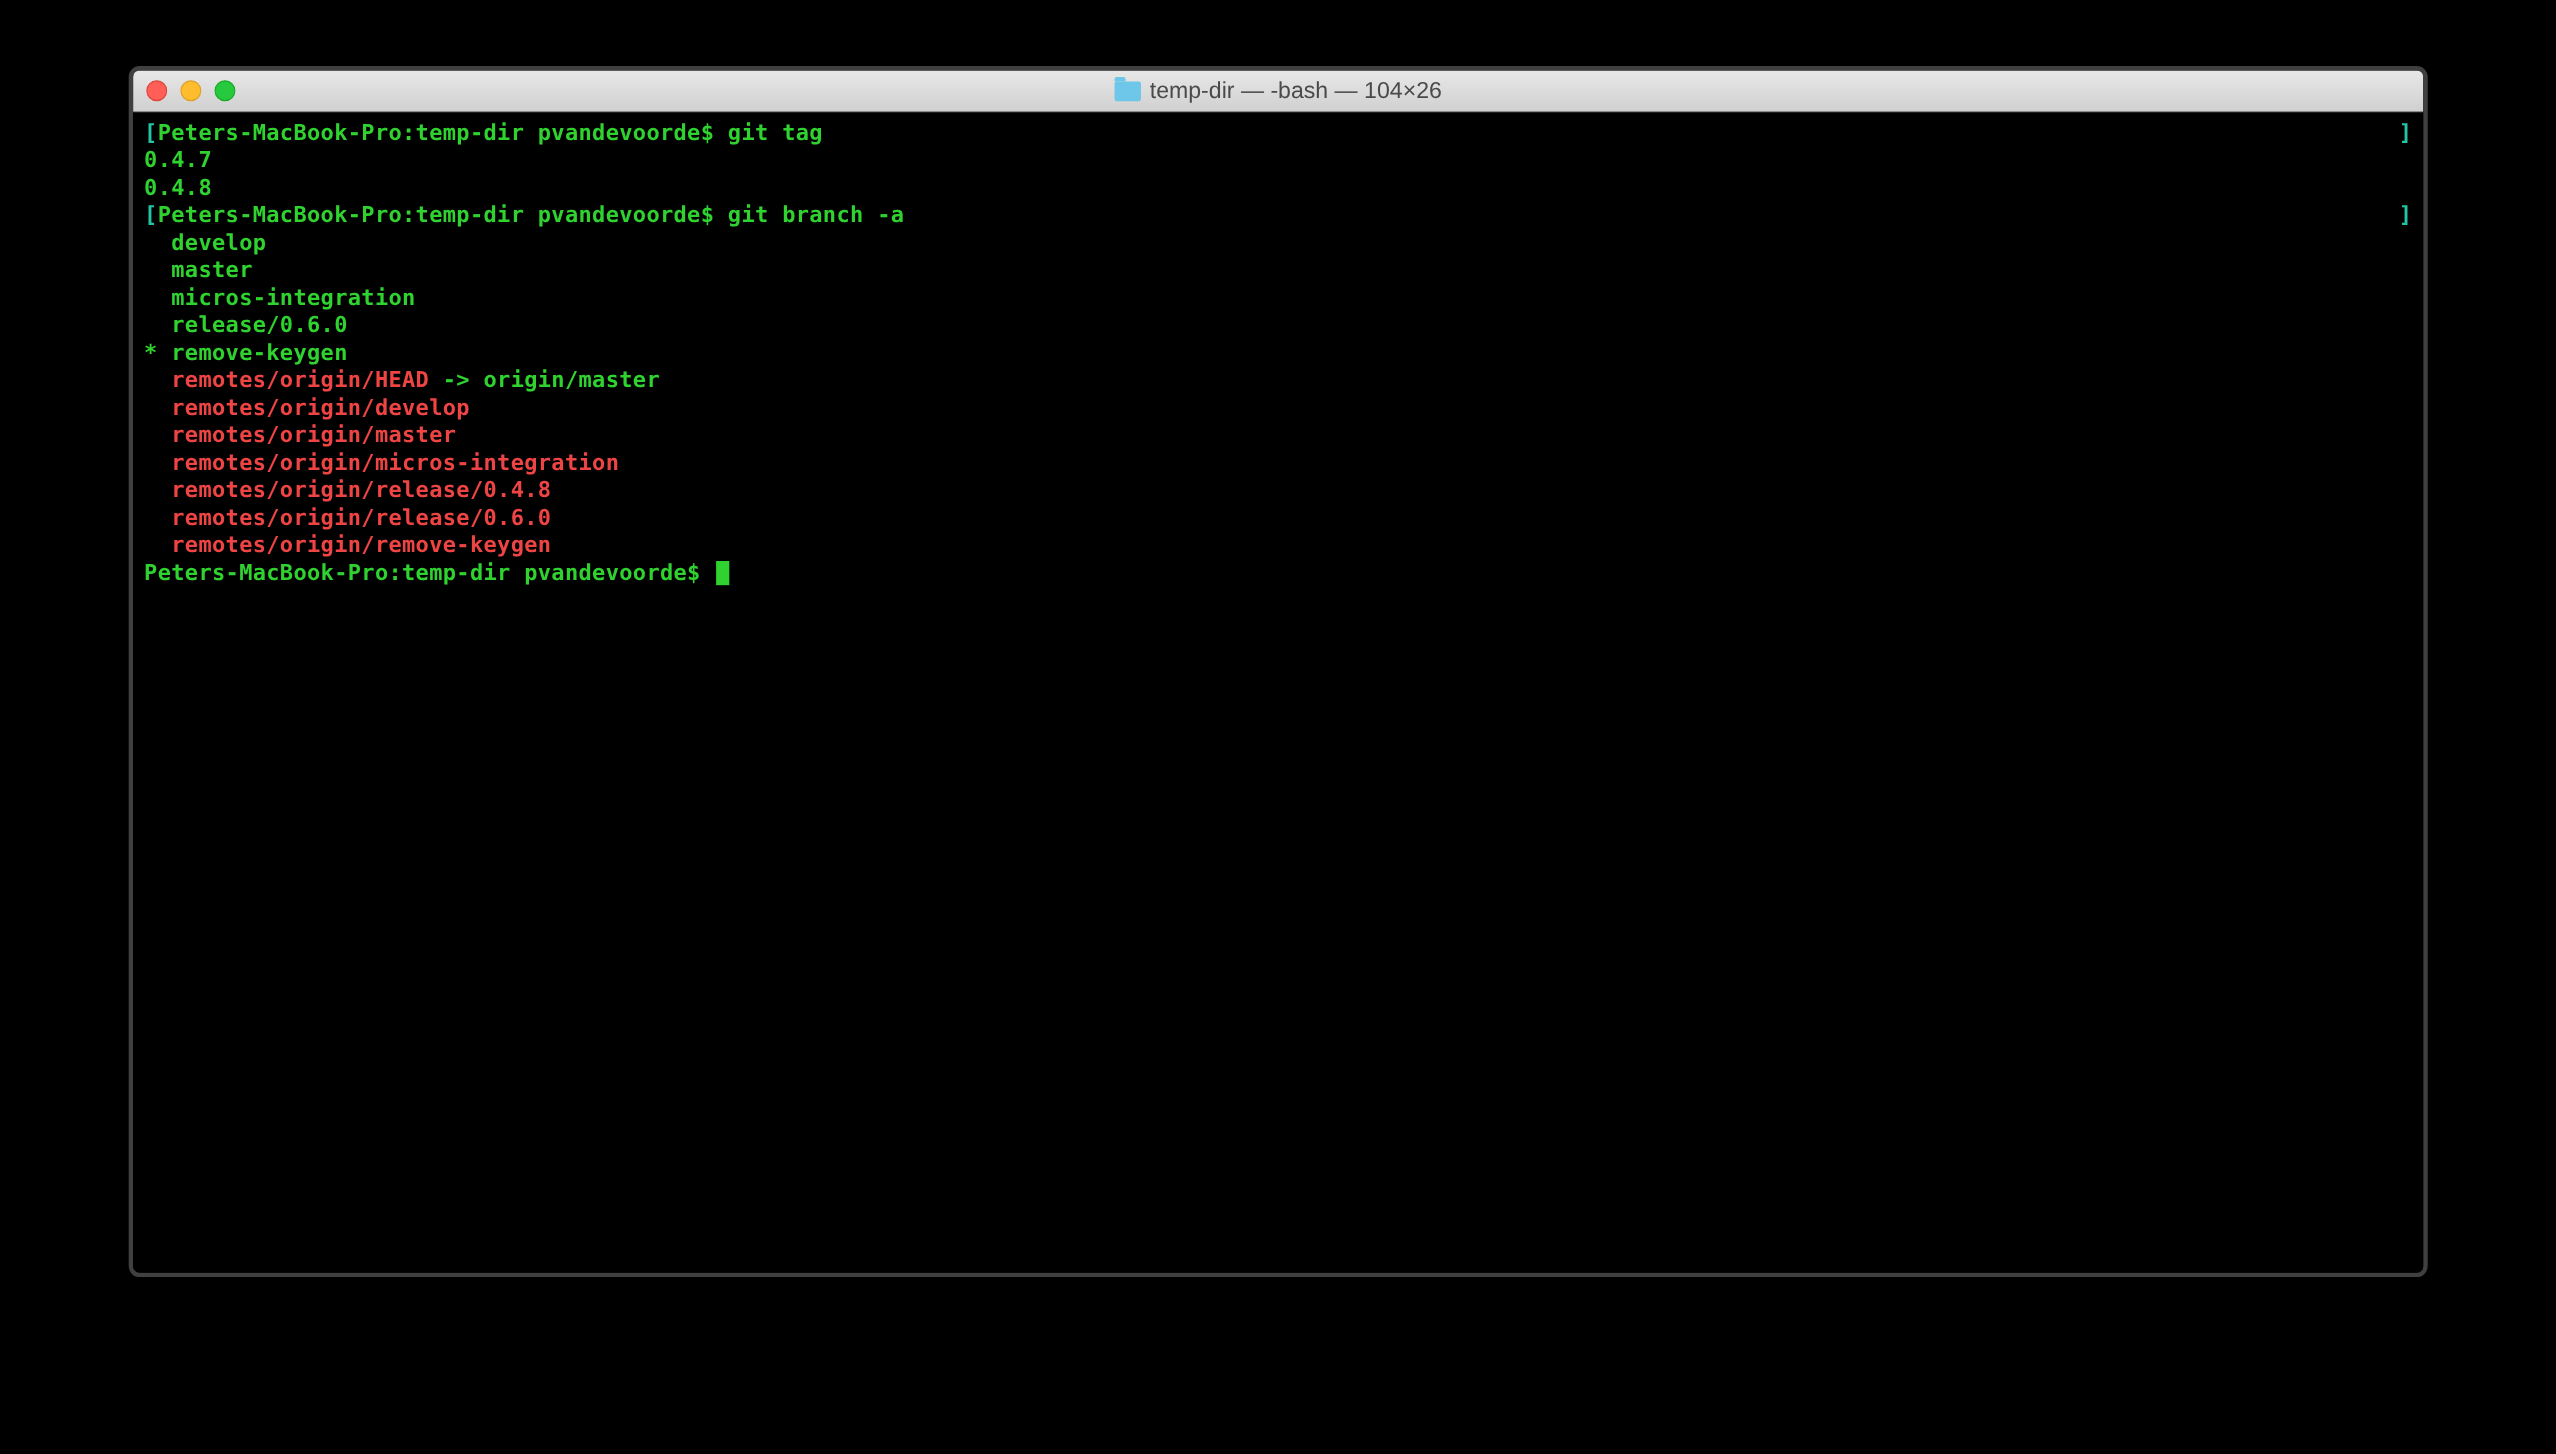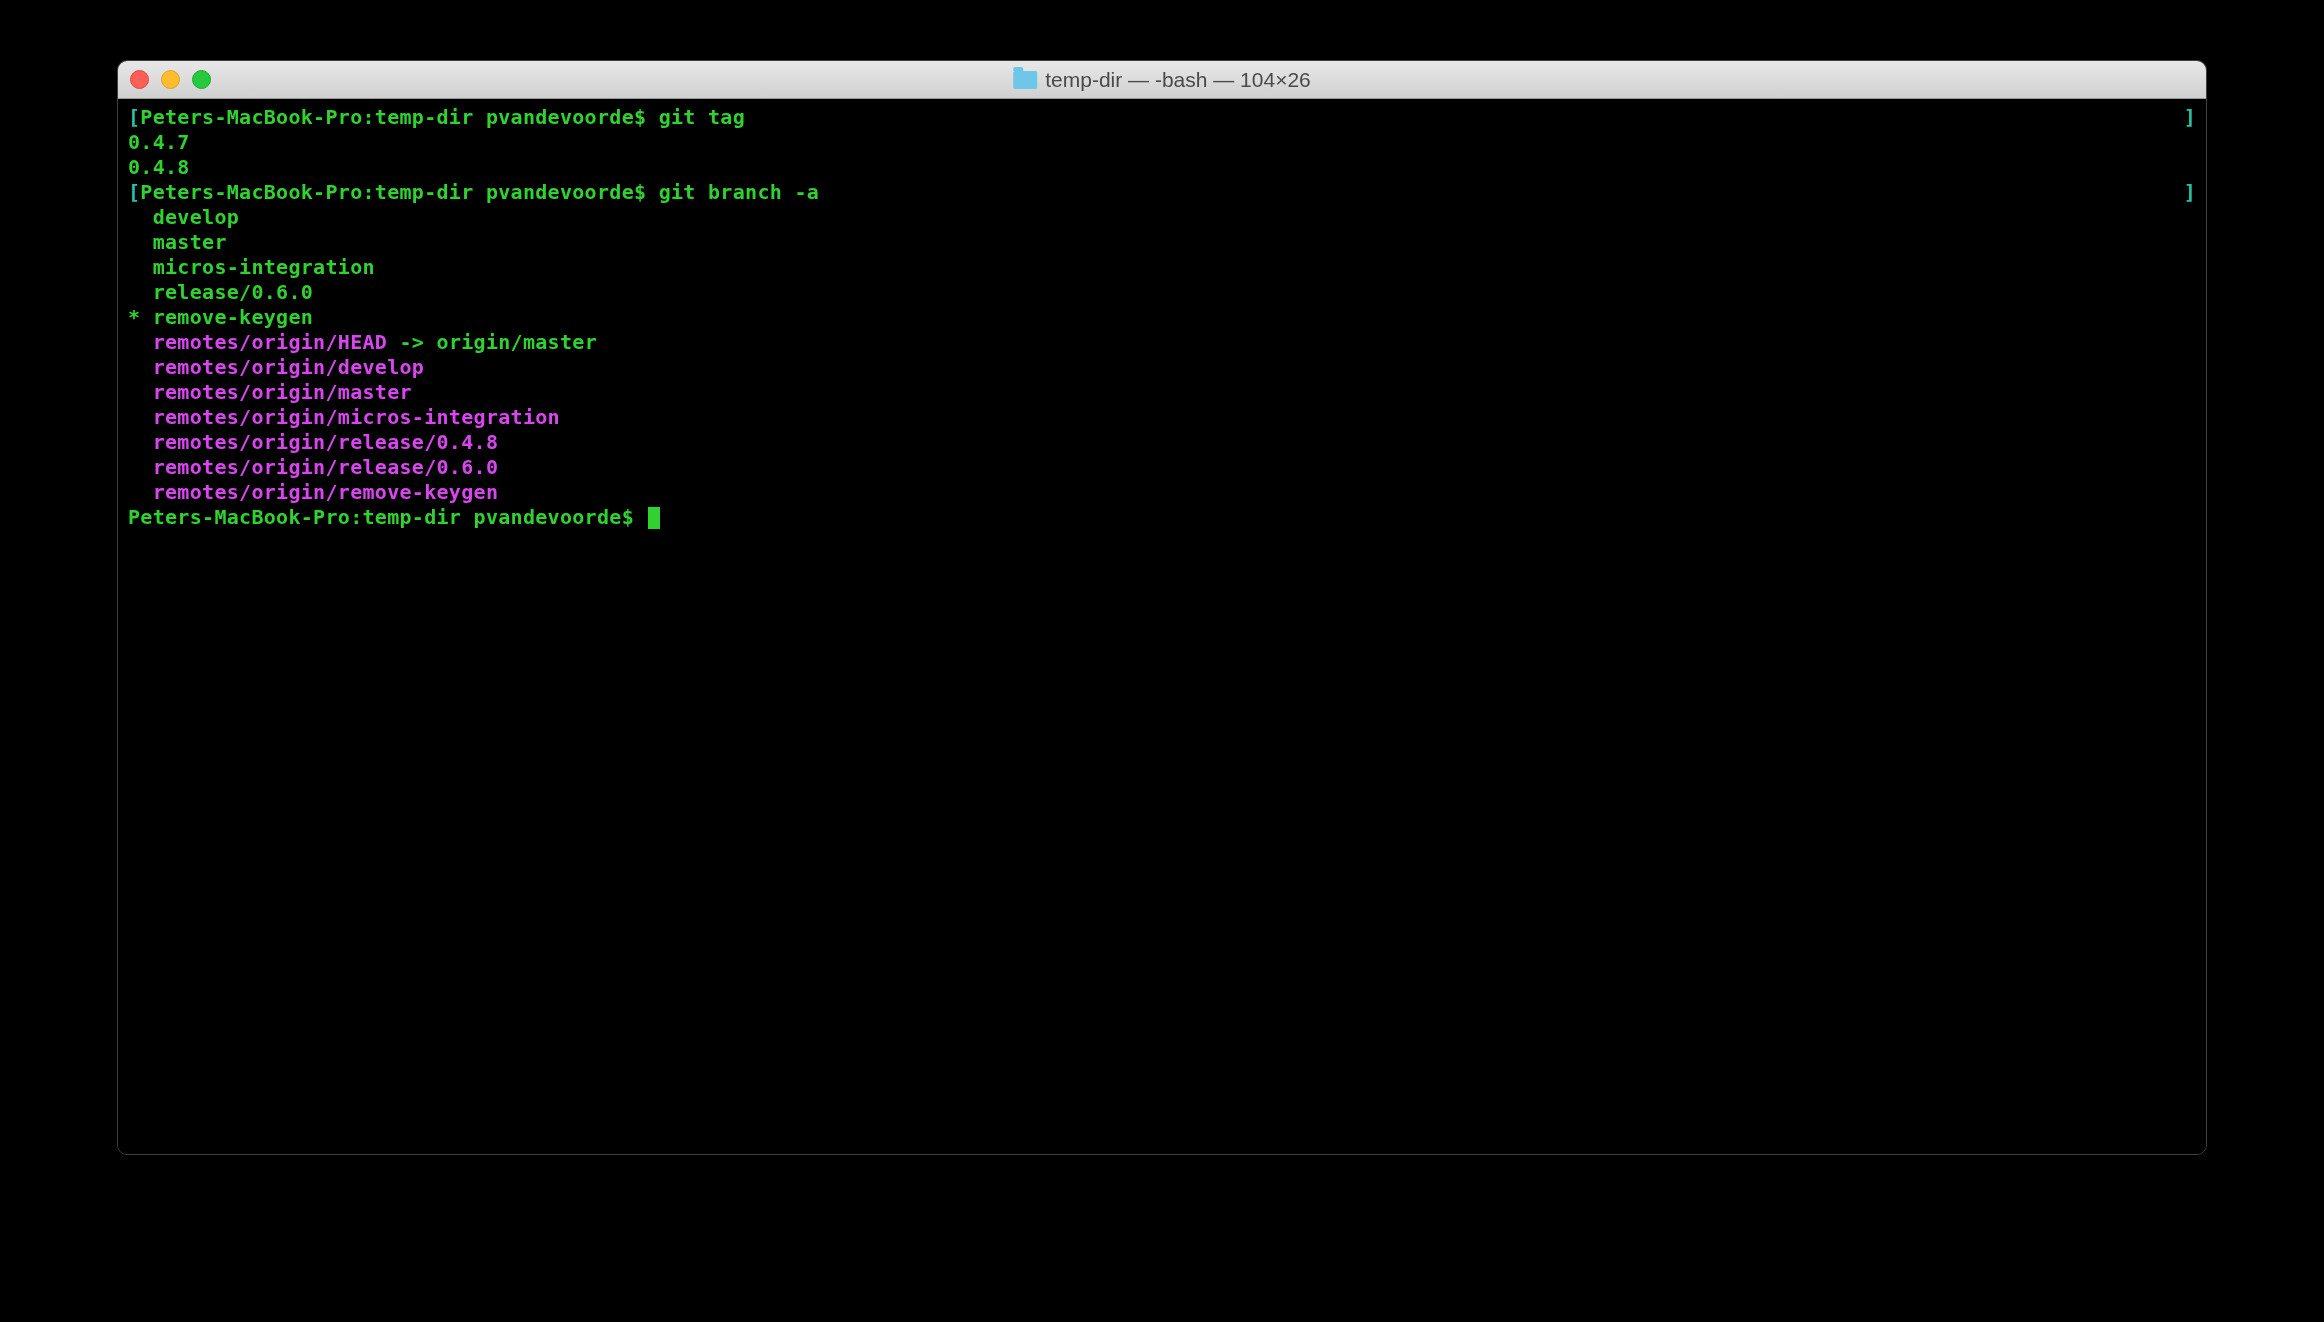--- a/index.html
+++ b/index.html
@@ -22,7 +22,7 @@
       border-radius: 10px;
       overflow: hidden;
       box-shadow: 0 20px 60px rgba(0,0,0,0.5);
-      border: 1px solid #404040;
+      border: 4px solid #404040;
     }
     .titlebar {
       height: 38px;

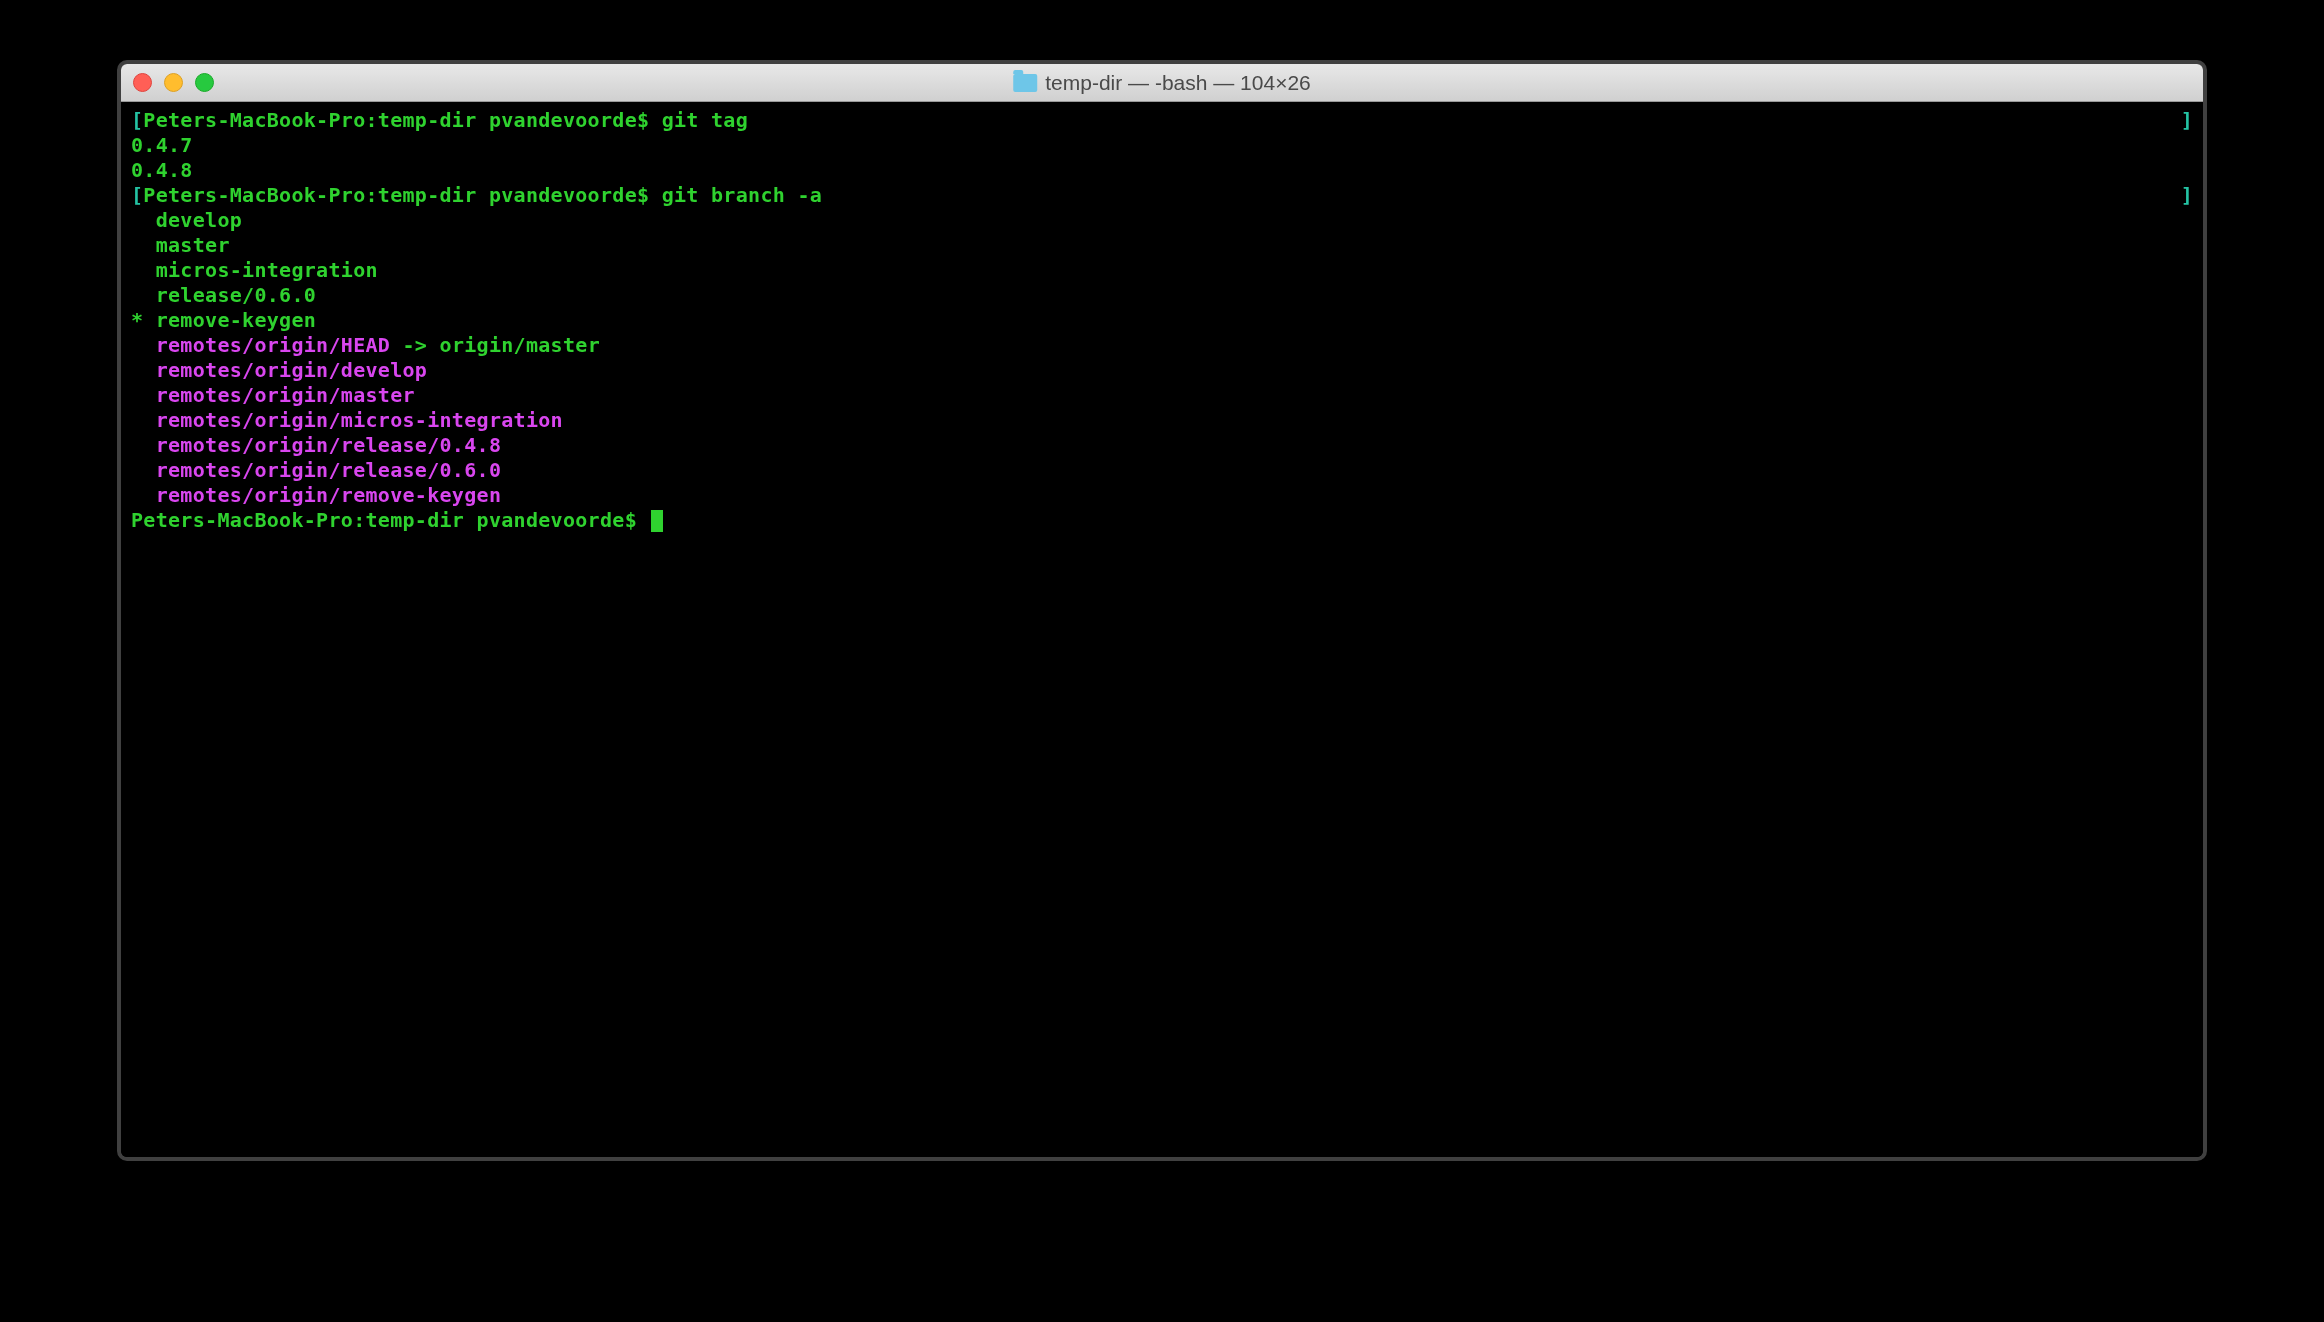--- a/index.html
+++ b/index.html
@@ -87,7 +87,7 @@
     }
     .green { color: #2fd22f; }
     .teal { color: #24c3a4; }
-    .red { color: #d946ef; }
+    .red { color: #ef4444; }
     .cursor {
       display: inline-block;
       width: 12px;

